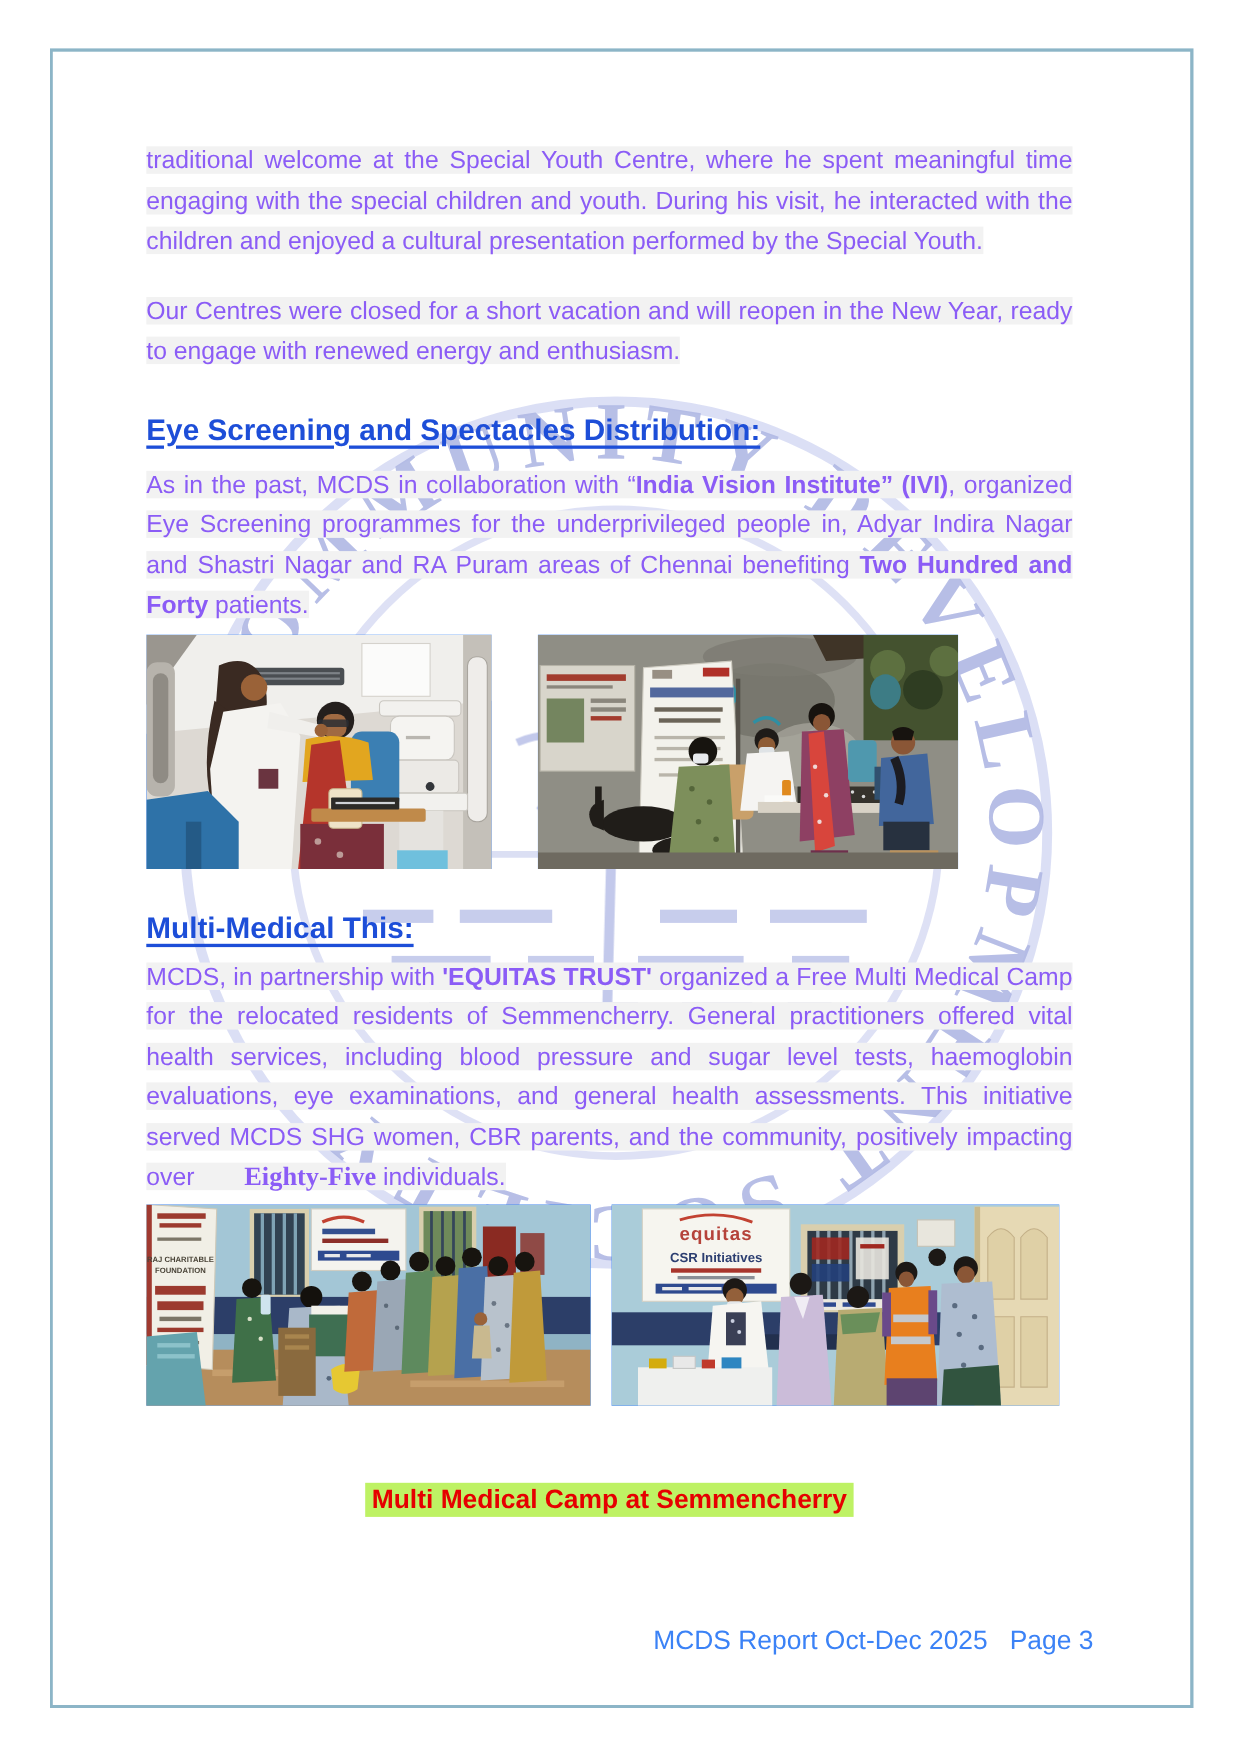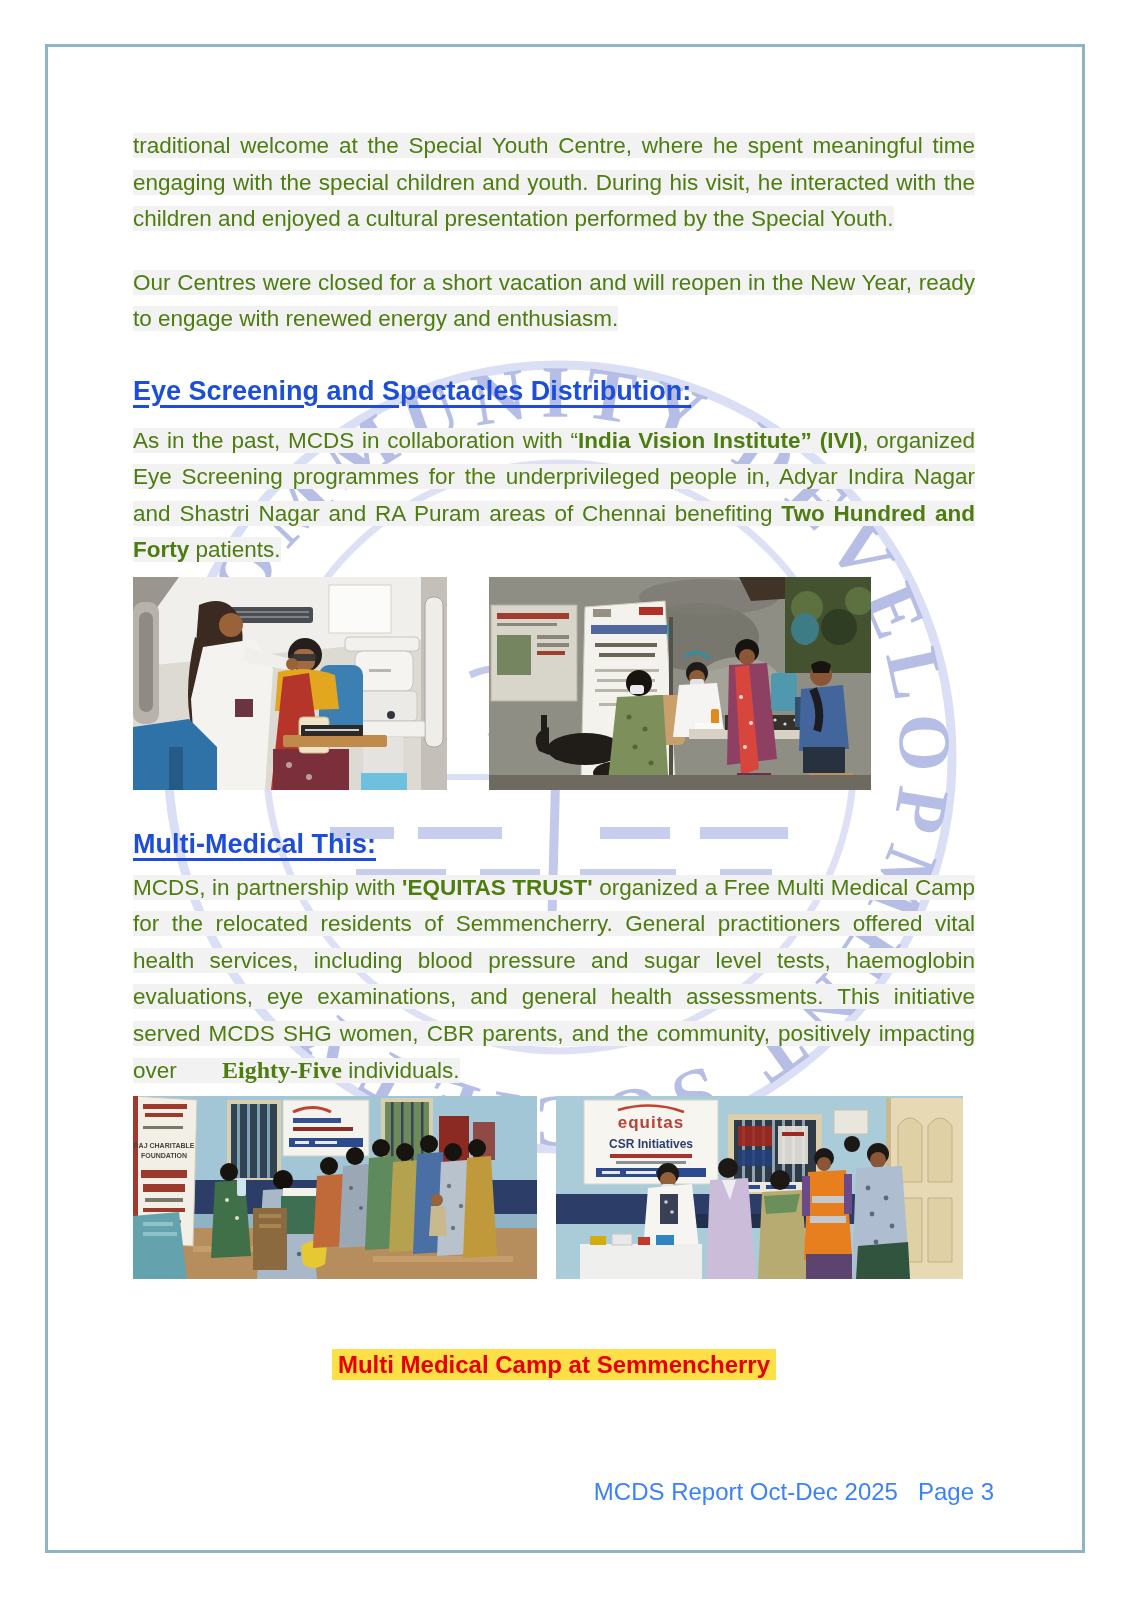--- a/index.html
+++ b/index.html
@@ -14,7 +14,7 @@
   .watermark{position:absolute;left:160px;top:357px;width:800px;height:800px;z-index:0;}
   .content{position:absolute;left:133px;top:128px;width:842px;z-index:1;}
   p.body{
-    margin:0;font-size:22.5px;line-height:36.5px;text-align:justify;color:#4d7c0f;
+    margin:0;font-size:22.5px;line-height:36.5px;text-align:justify;color:#8b5cf6;
   }
   p.body .hl{background:#f2f2f2;}
   .b{font-weight:bold;}

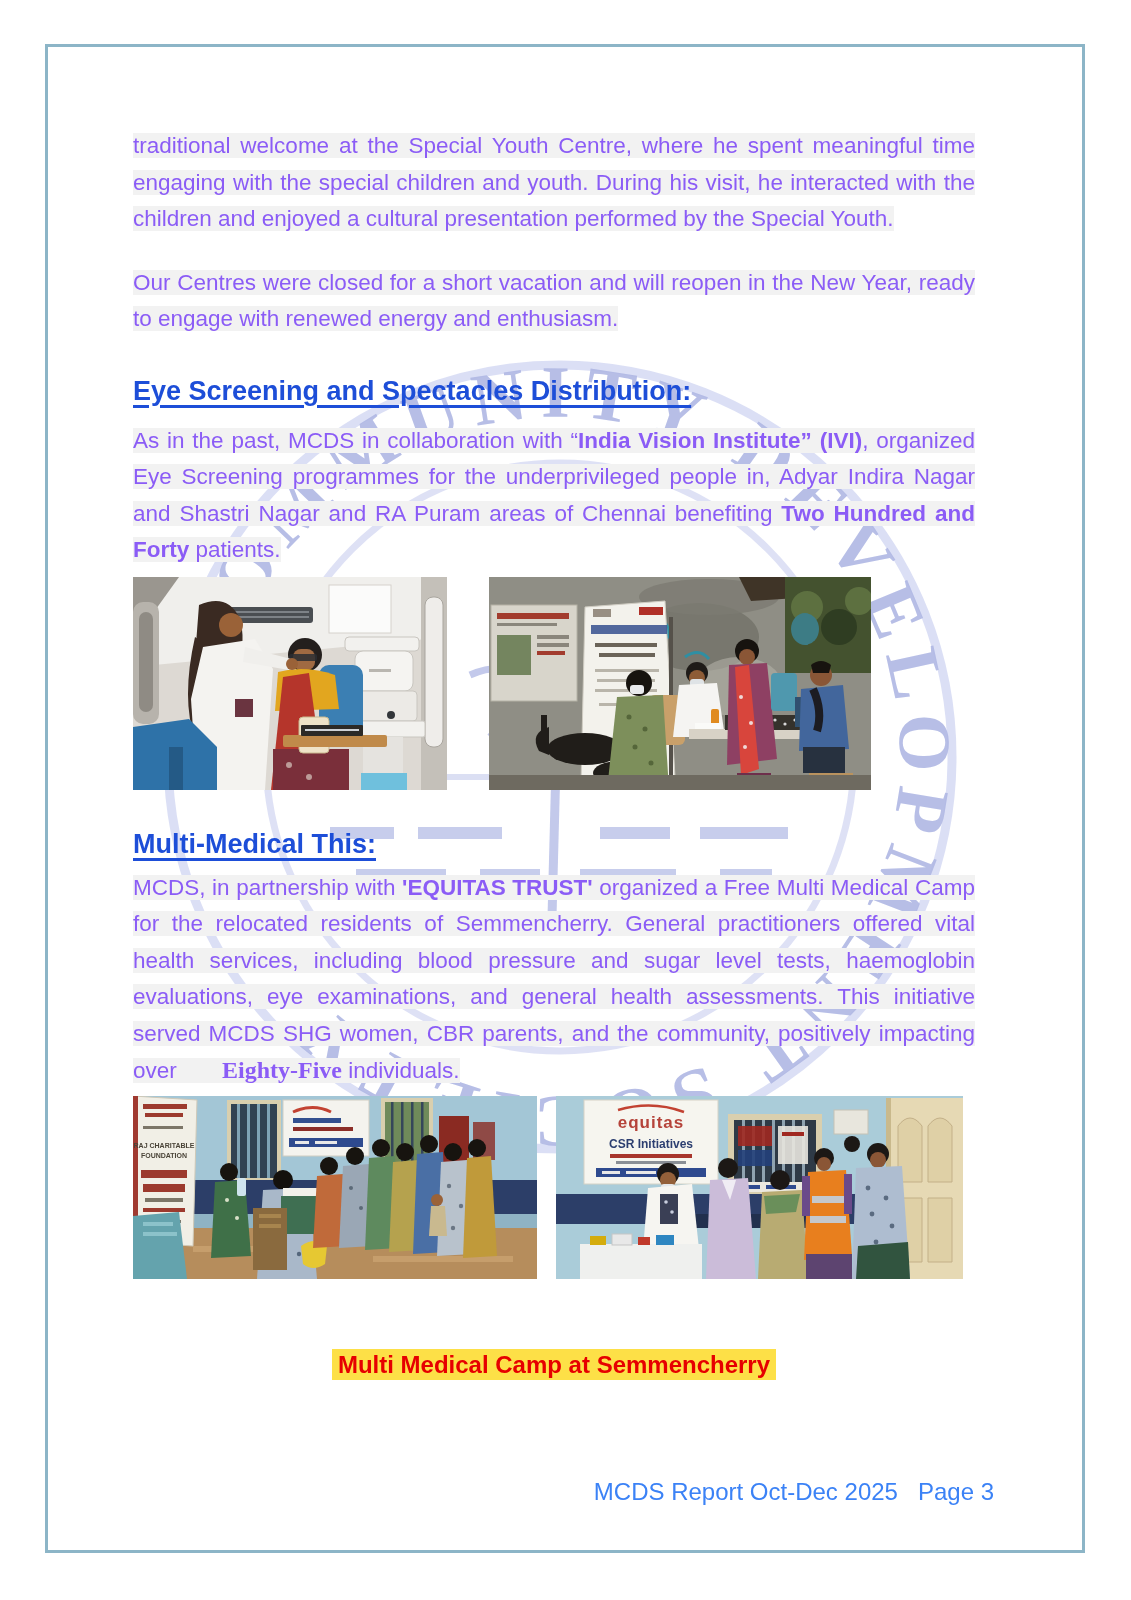--- a/index.html
+++ b/index.html
@@ -41,7 +41,7 @@
   }
   #cap1{margin-top:3px;background:#f0f0f0;padding:1px 0;}
   #cap2{margin-top:71px;background:transparent;}
-  #cap2 .hl{background:#fde047;padding:2px 6px;}
+  #cap2 .hl{background:#bef264;padding:2px 6px;}
   .footer{
     position:absolute;right:137px;top:1478px;font-size:24px;color:#3b82f6;
     white-space:pre;z-index:1;

